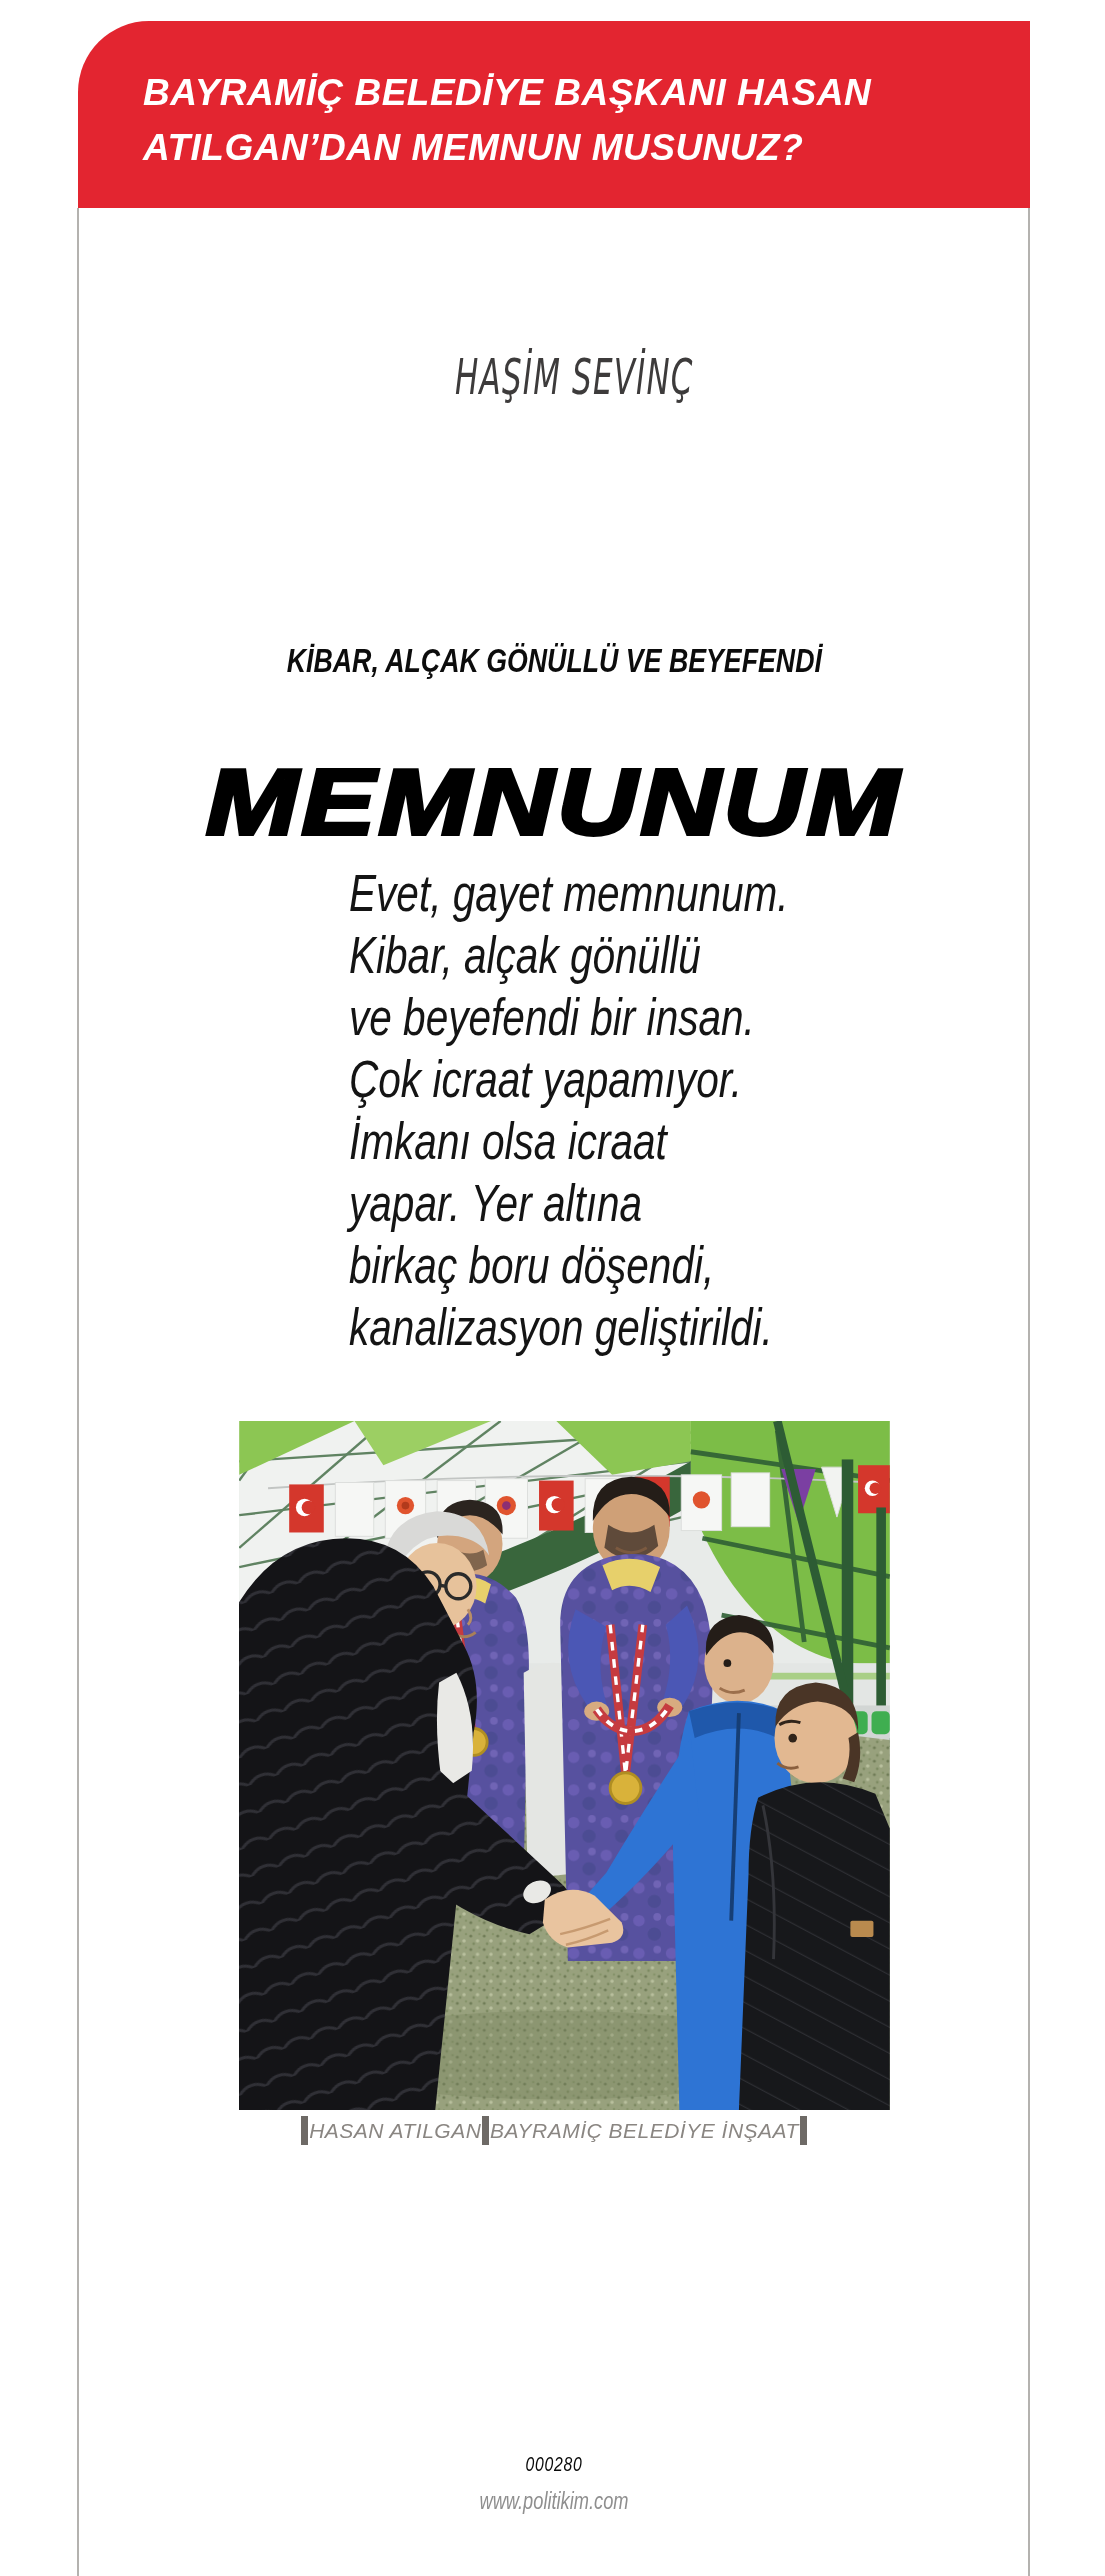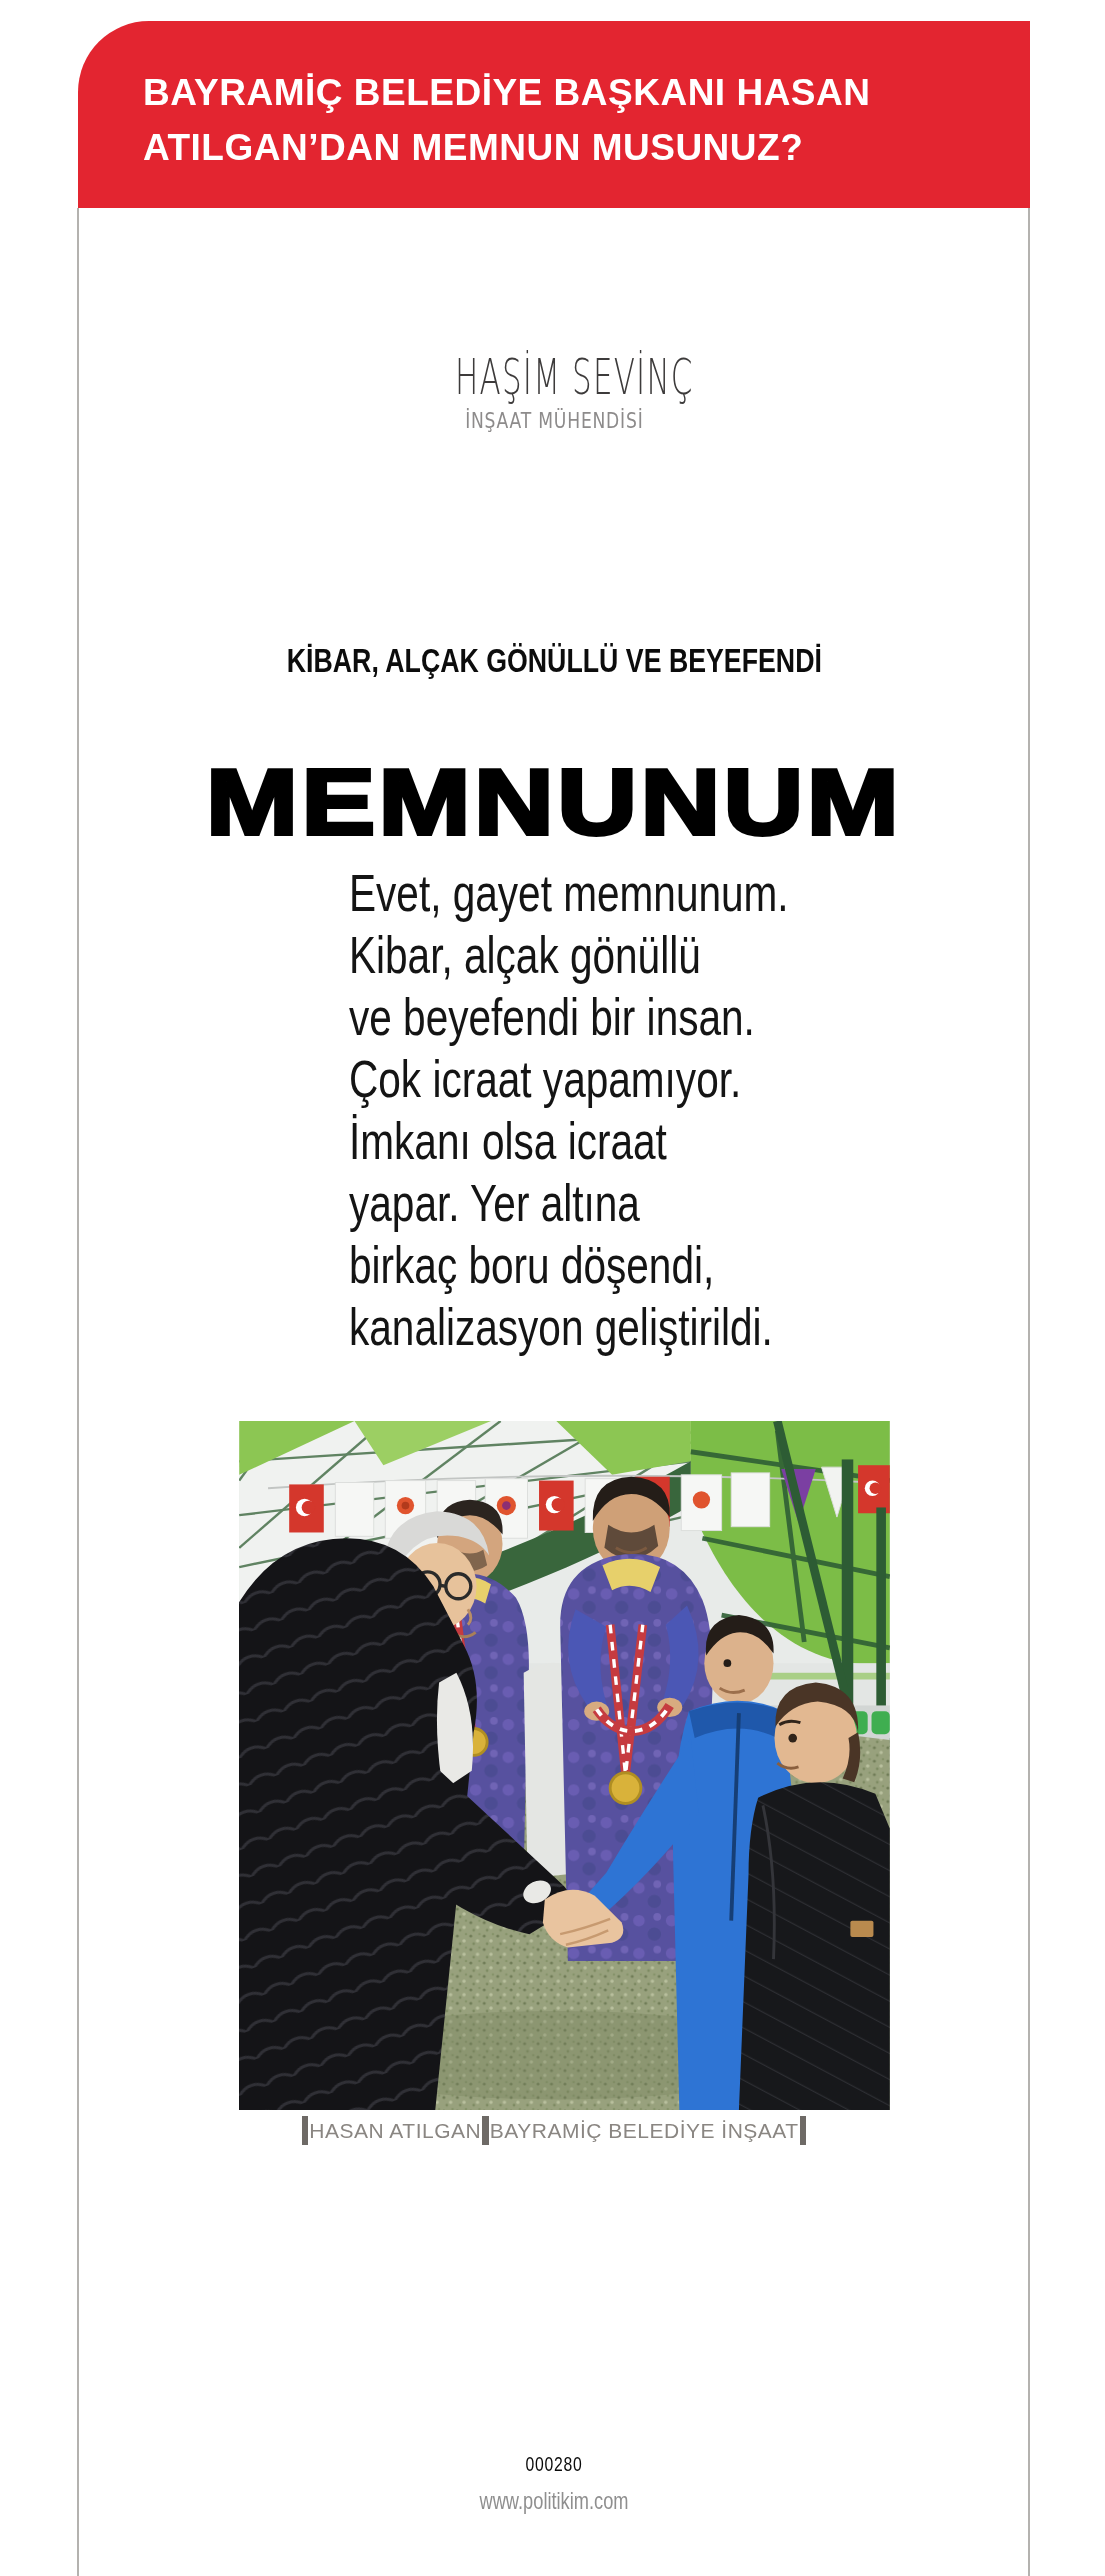--- a/index.html
+++ b/index.html
@@ -4,7 +4,7 @@
 <style>
   html,body{margin:0;padding:0;background:#ffffff;}
   .page{position:relative;width:1106px;height:2576px;background:#fff;overflow:hidden;
-        font-family:"Liberation Sans",sans-serif;}
+        font-family:"Liberation Sans",sans-serif;font-style:italic;}
   .edge{position:absolute;top:208px;bottom:0;width:1.9px;background:#9b9894;opacity:.75;}
   .edge-left{left:77px;}
   .edge-right{left:1028px;}

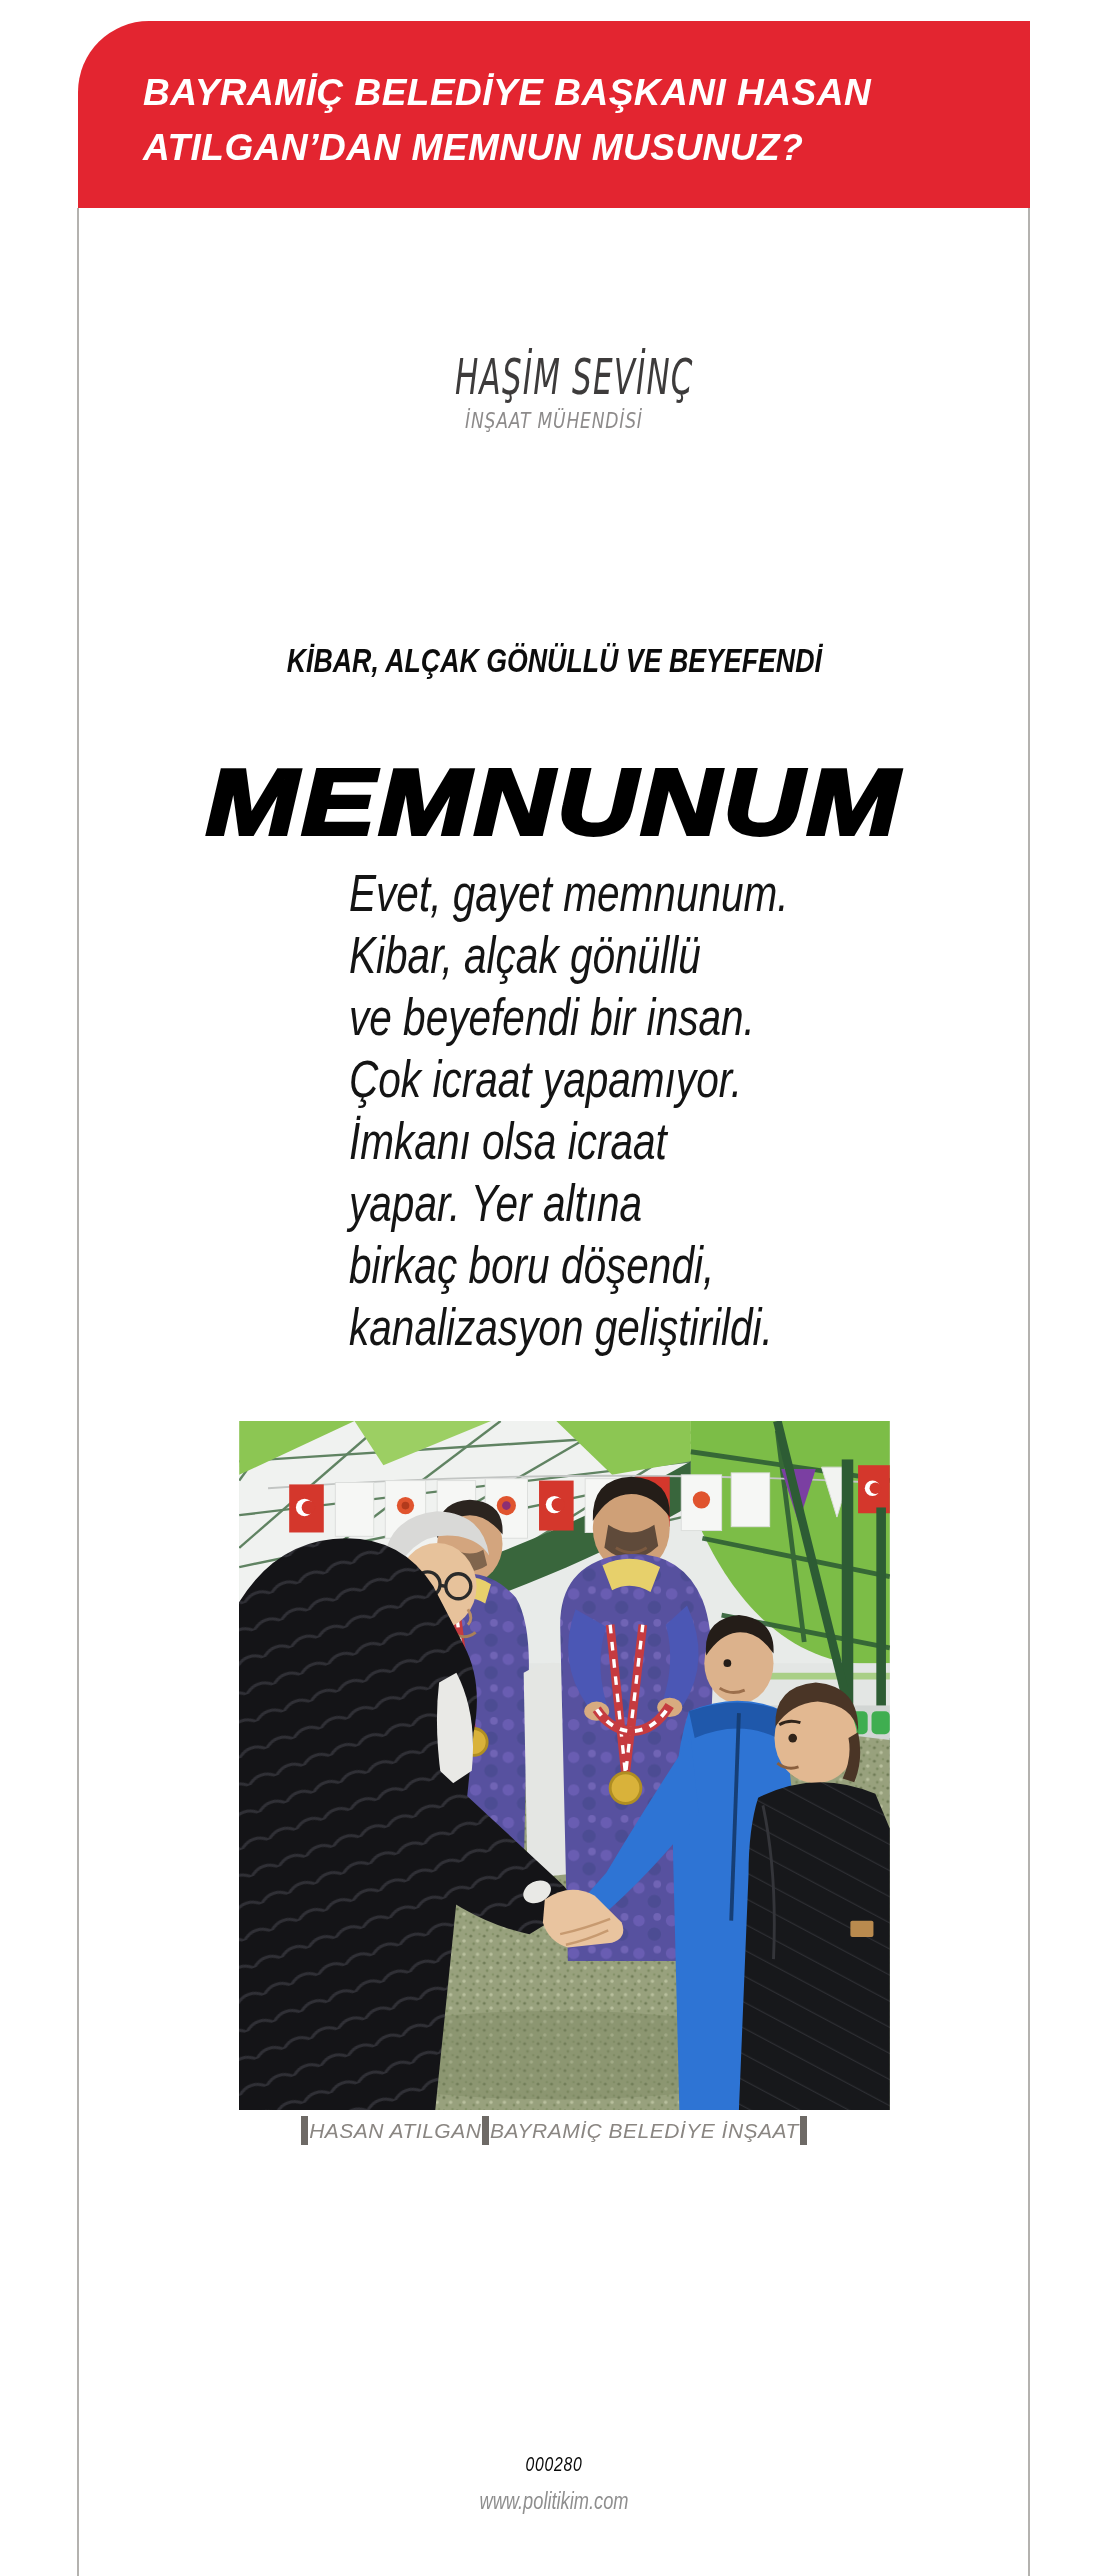--- a/index.html
+++ b/index.html
@@ -57,9 +57,6 @@
   <div class="row name">
     <span class="squeeze">HAŞİM SEVİNÇ</span>
   </div>
-  <div class="row profession">
-    <span class="squeeze">İNŞAAT MÜHENDİSİ</span>
-  </div>
 
   <div class="row kicker">
     <span class="squeeze">KİBAR, ALÇAK GÖNÜLLÜ VE BEYEFENDİ</span>

